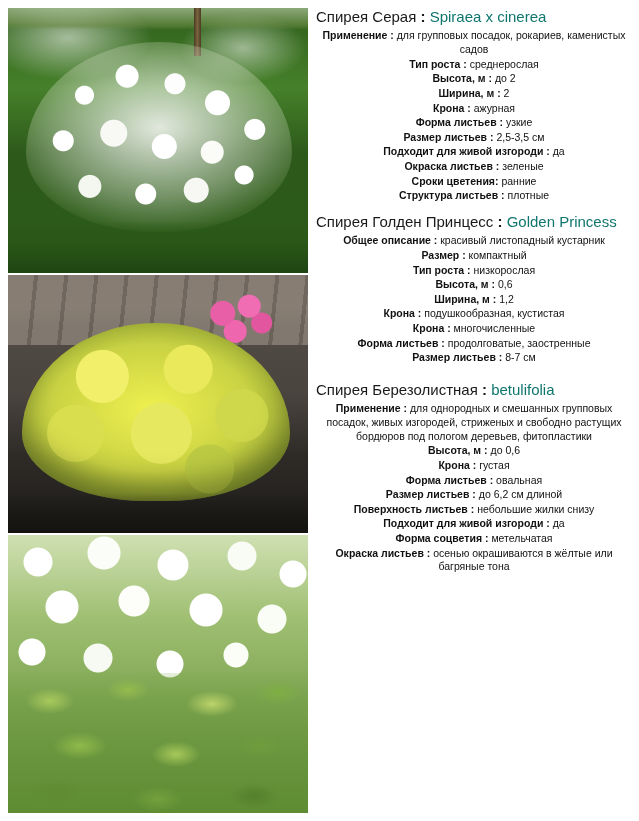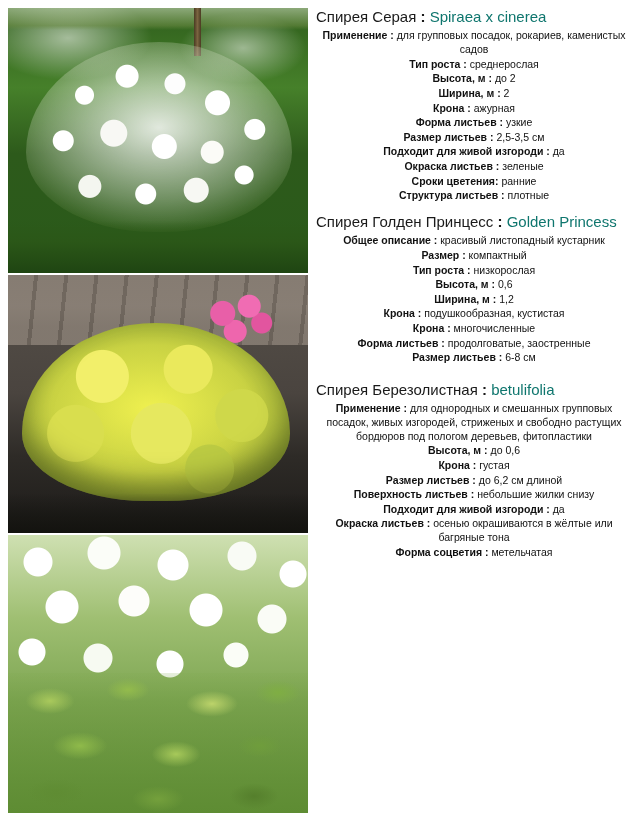--- a/index.html
+++ b/index.html
@@ -233,7 +233,7 @@
       <p class="row"><span class="k">Крона</span><span class="k"> : </span><span class="v">подушкообразная, кустистая</span></p>
       <p class="row"><span class="k">Крона</span><span class="k"> : </span><span class="v">многочисленные</span></p>
       <p class="row"><span class="k">Форма листьев</span><span class="k"> : </span><span class="v">продолговатые, заостренные</span></p>
-      <p class="row"><span class="k">Размер листьев</span><span class="k"> : </span><span class="v">6-8 см</span></p>
+      <p class="row"><span class="k">Размер листьев</span><span class="k"> : </span><span class="v">8-7 см</span></p>
     </div>
 
     <div class="block sp-3">

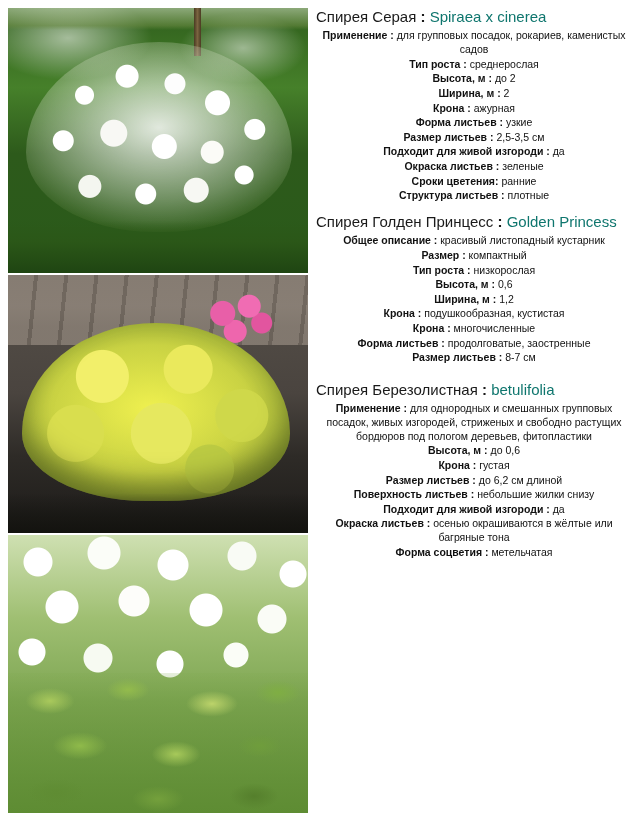--- a/index.html
+++ b/index.html
@@ -243,6 +243,7 @@
       <p class="row"><span class="k">Применение</span><span class="k"> : </span><span class="v">для однородных и смешанных групповых посадок, живых изгородей, стриженых и свободно растущих бордюров под пологом деревьев, фитопластики</span></p>
       <p class="row"><span class="k">Высота, м</span><span class="k"> : </span><span class="v">до 0,6</span></p>
       <p class="row"><span class="k">Крона</span><span class="k"> : </span><span class="v">густая</span></p>
+      <p class="row"><span class="k">Форма листьев</span><span class="k"> : </span><span class="v">овальная</span></p>
       <p class="row"><span class="k">Размер листьев</span><span class="k"> : </span><span class="v">до 6,2 см длиной</span></p>
       <p class="row"><span class="k">Поверхность листьев</span><span class="k"> : </span><span class="v">небольшие жилки снизу</span></p>
       <p class="row"><span class="k">Подходит для живой изгороди</span><span class="k"> : </span><span class="v">да</span></p>

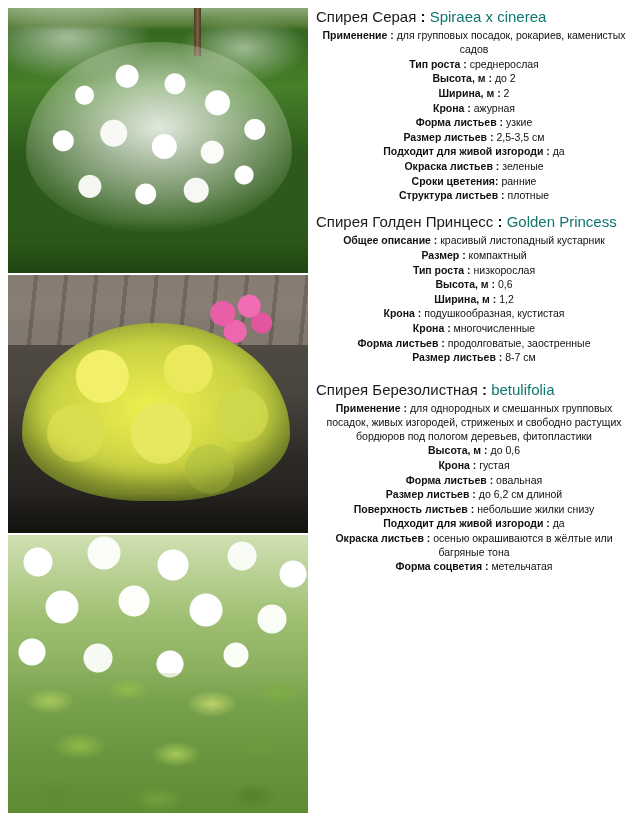--- a/index.html
+++ b/index.html
@@ -247,8 +247,8 @@
       <p class="row"><span class="k">Размер листьев</span><span class="k"> : </span><span class="v">до 6,2 см длиной</span></p>
       <p class="row"><span class="k">Поверхность листьев</span><span class="k"> : </span><span class="v">небольшие жилки снизу</span></p>
       <p class="row"><span class="k">Подходит для живой изгороди</span><span class="k"> : </span><span class="v">да</span></p>
+      <p class="row"><span class="k">Форма соцветия</span><span class="k"> : </span><span class="v">метельчатая</span></p>
       <p class="row"><span class="k">Окраска листьев</span><span class="k"> : </span><span class="v">осенью окрашиваются в жёлтые или багряные тона</span></p>
-      <p class="row"><span class="k">Форма соцветия</span><span class="k"> : </span><span class="v">метельчатая</span></p>
     </div>
 
   </div>

